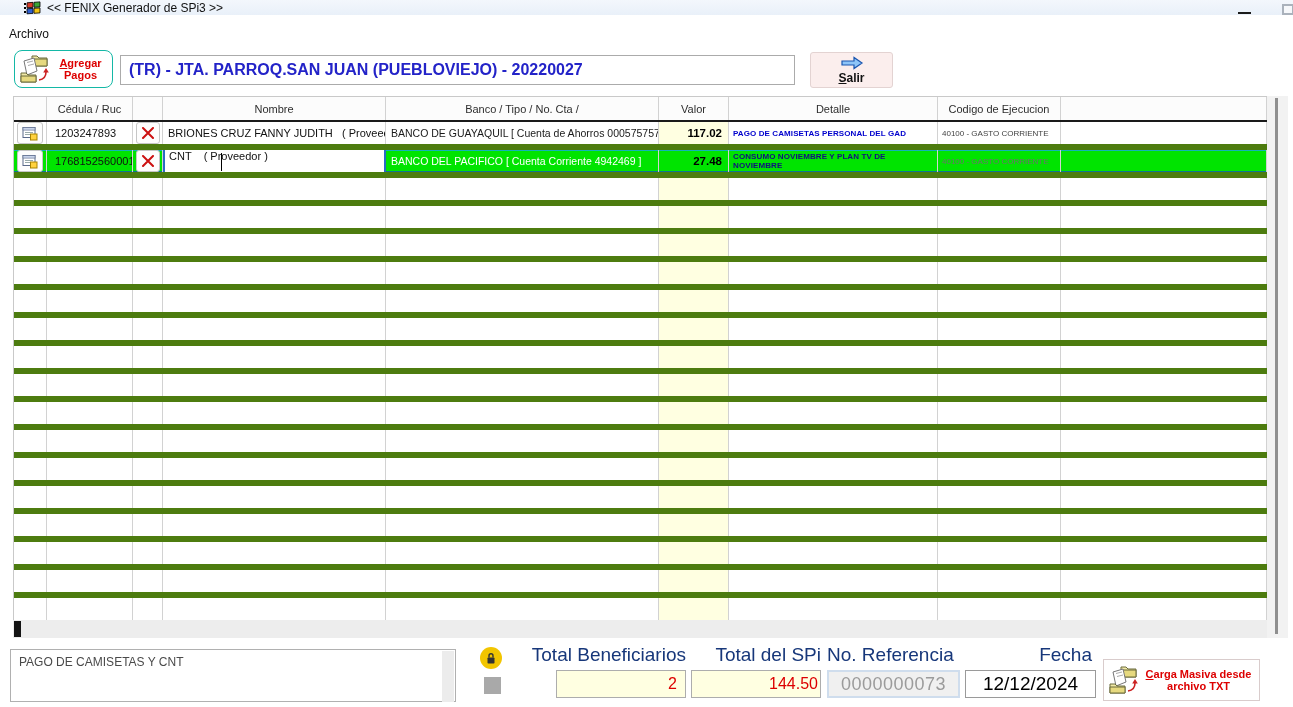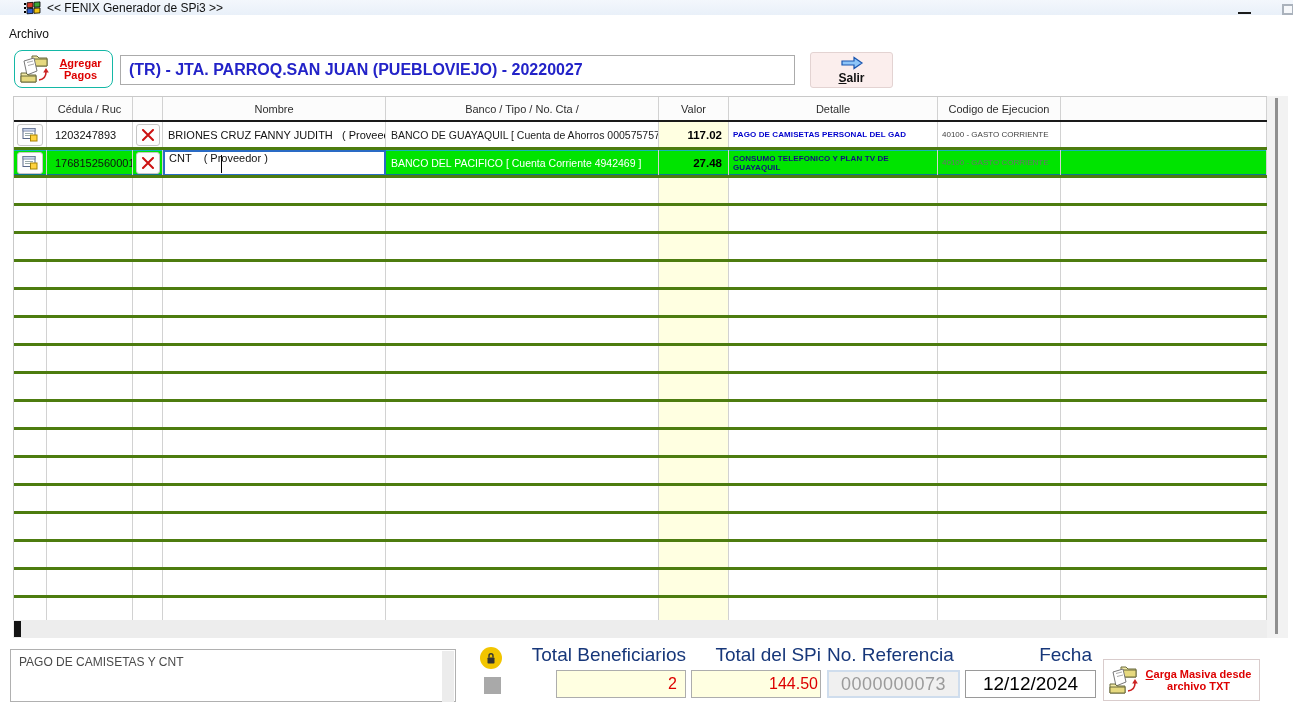--- a/index.html
+++ b/index.html
@@ -41,7 +41,7 @@
   .grow > div { border-right:1px solid #d2d2d2; overflow:hidden; display:flex; align-items:center; }
   .ghead { height:25px; background:#fcfcfc; border-bottom:2px solid #1a1a1a; }
   .ghead > div { justify-content:center; font-size:11px; color:#2e2e2e; }
-  .grow-body { height:28px; border-bottom:3px solid #4d7c0f; }
+  .grow-body { height:28px; border-bottom:6px solid #4d7c0f; }
   .cell-cedula { padding-left:8px; font-size:11px; color:#111; }
   .cell-nombre { padding-left:5px; font-size:11px; color:#111; white-space:pre; }
   .cell-banco  { padding-left:5px; font-size:10.5px; color:#1a1a1a; white-space:pre; }

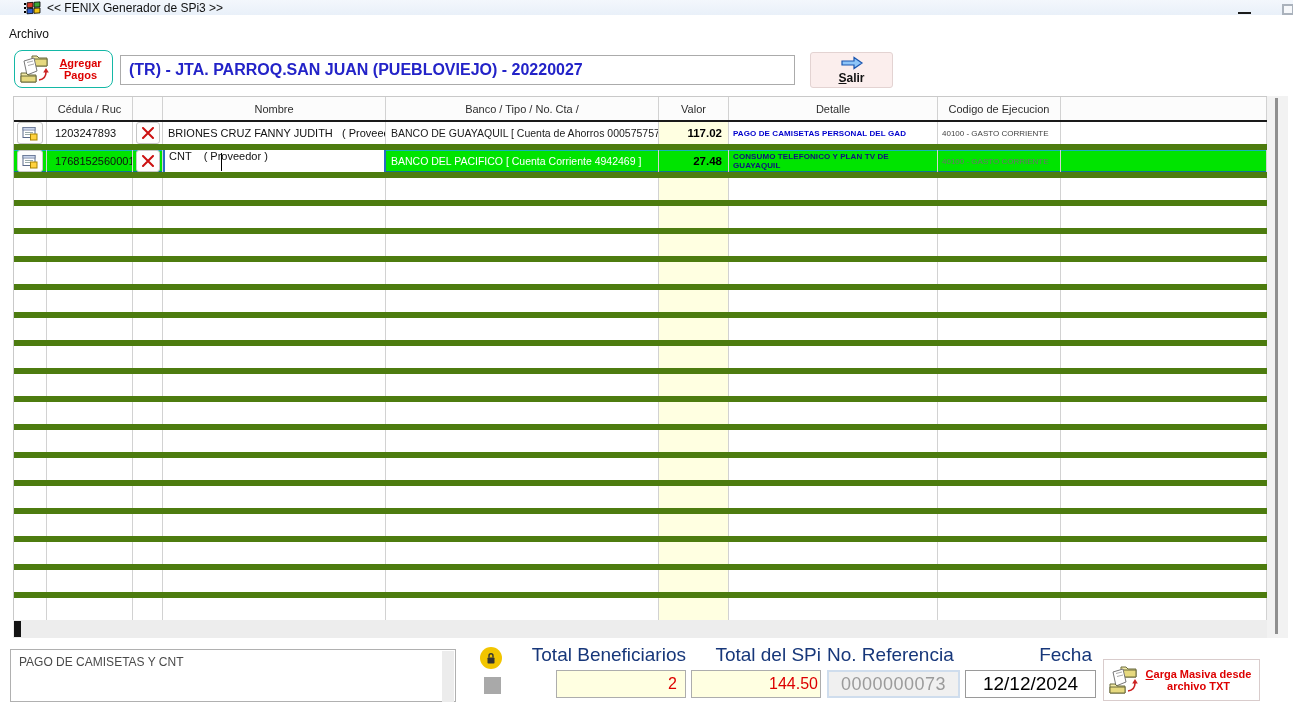--- a/index.html
+++ b/index.html
@@ -215,7 +215,7 @@
       </div>
       <div class="cell-banco">BANCO DEL PACIFICO [ Cuenta Corriente 4942469 ]</div>
       <div class="cell-valor">27.48</div>
-      <div class="cell-detalle">CONSUMO TELEFONICO Y PLAN TV DE GUAYAQUIL</div>
+      <div class="cell-detalle">CONSUMO NOVIEMBRE Y PLAN TV DE NOVIEMBRE</div>
       <div class="cell-codigo">40100 - GASTO CORRIENTE</div>
       <div></div>
     </div>

